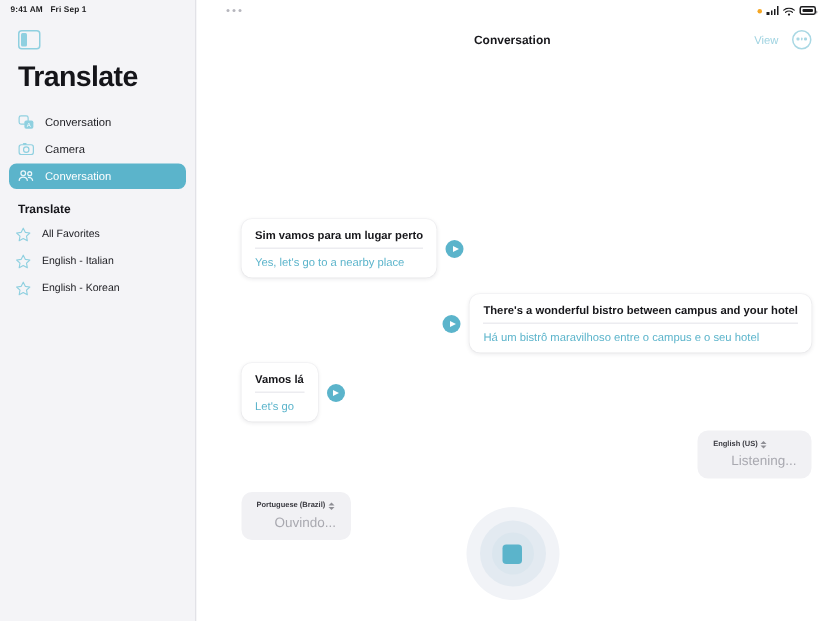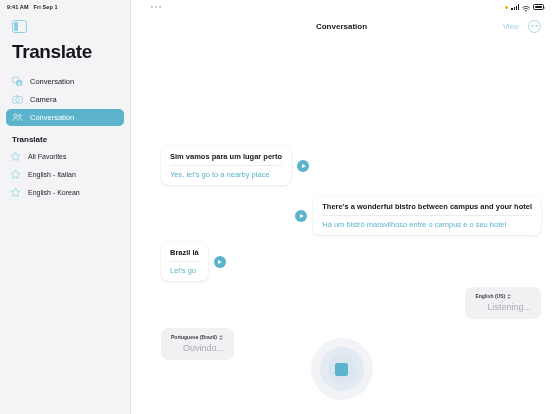--- a/index.html
+++ b/index.html
@@ -306,7 +306,7 @@
 
       <div class="row" style="left:30px; top:204px;">
         <div class="bubble">
-          <div class="b-src">Brazil lá</div>
+          <div class="b-src">Vamos lá</div>
           <div class="b-tgt">Let's go</div>
         </div>
         <span class="play"></span>

